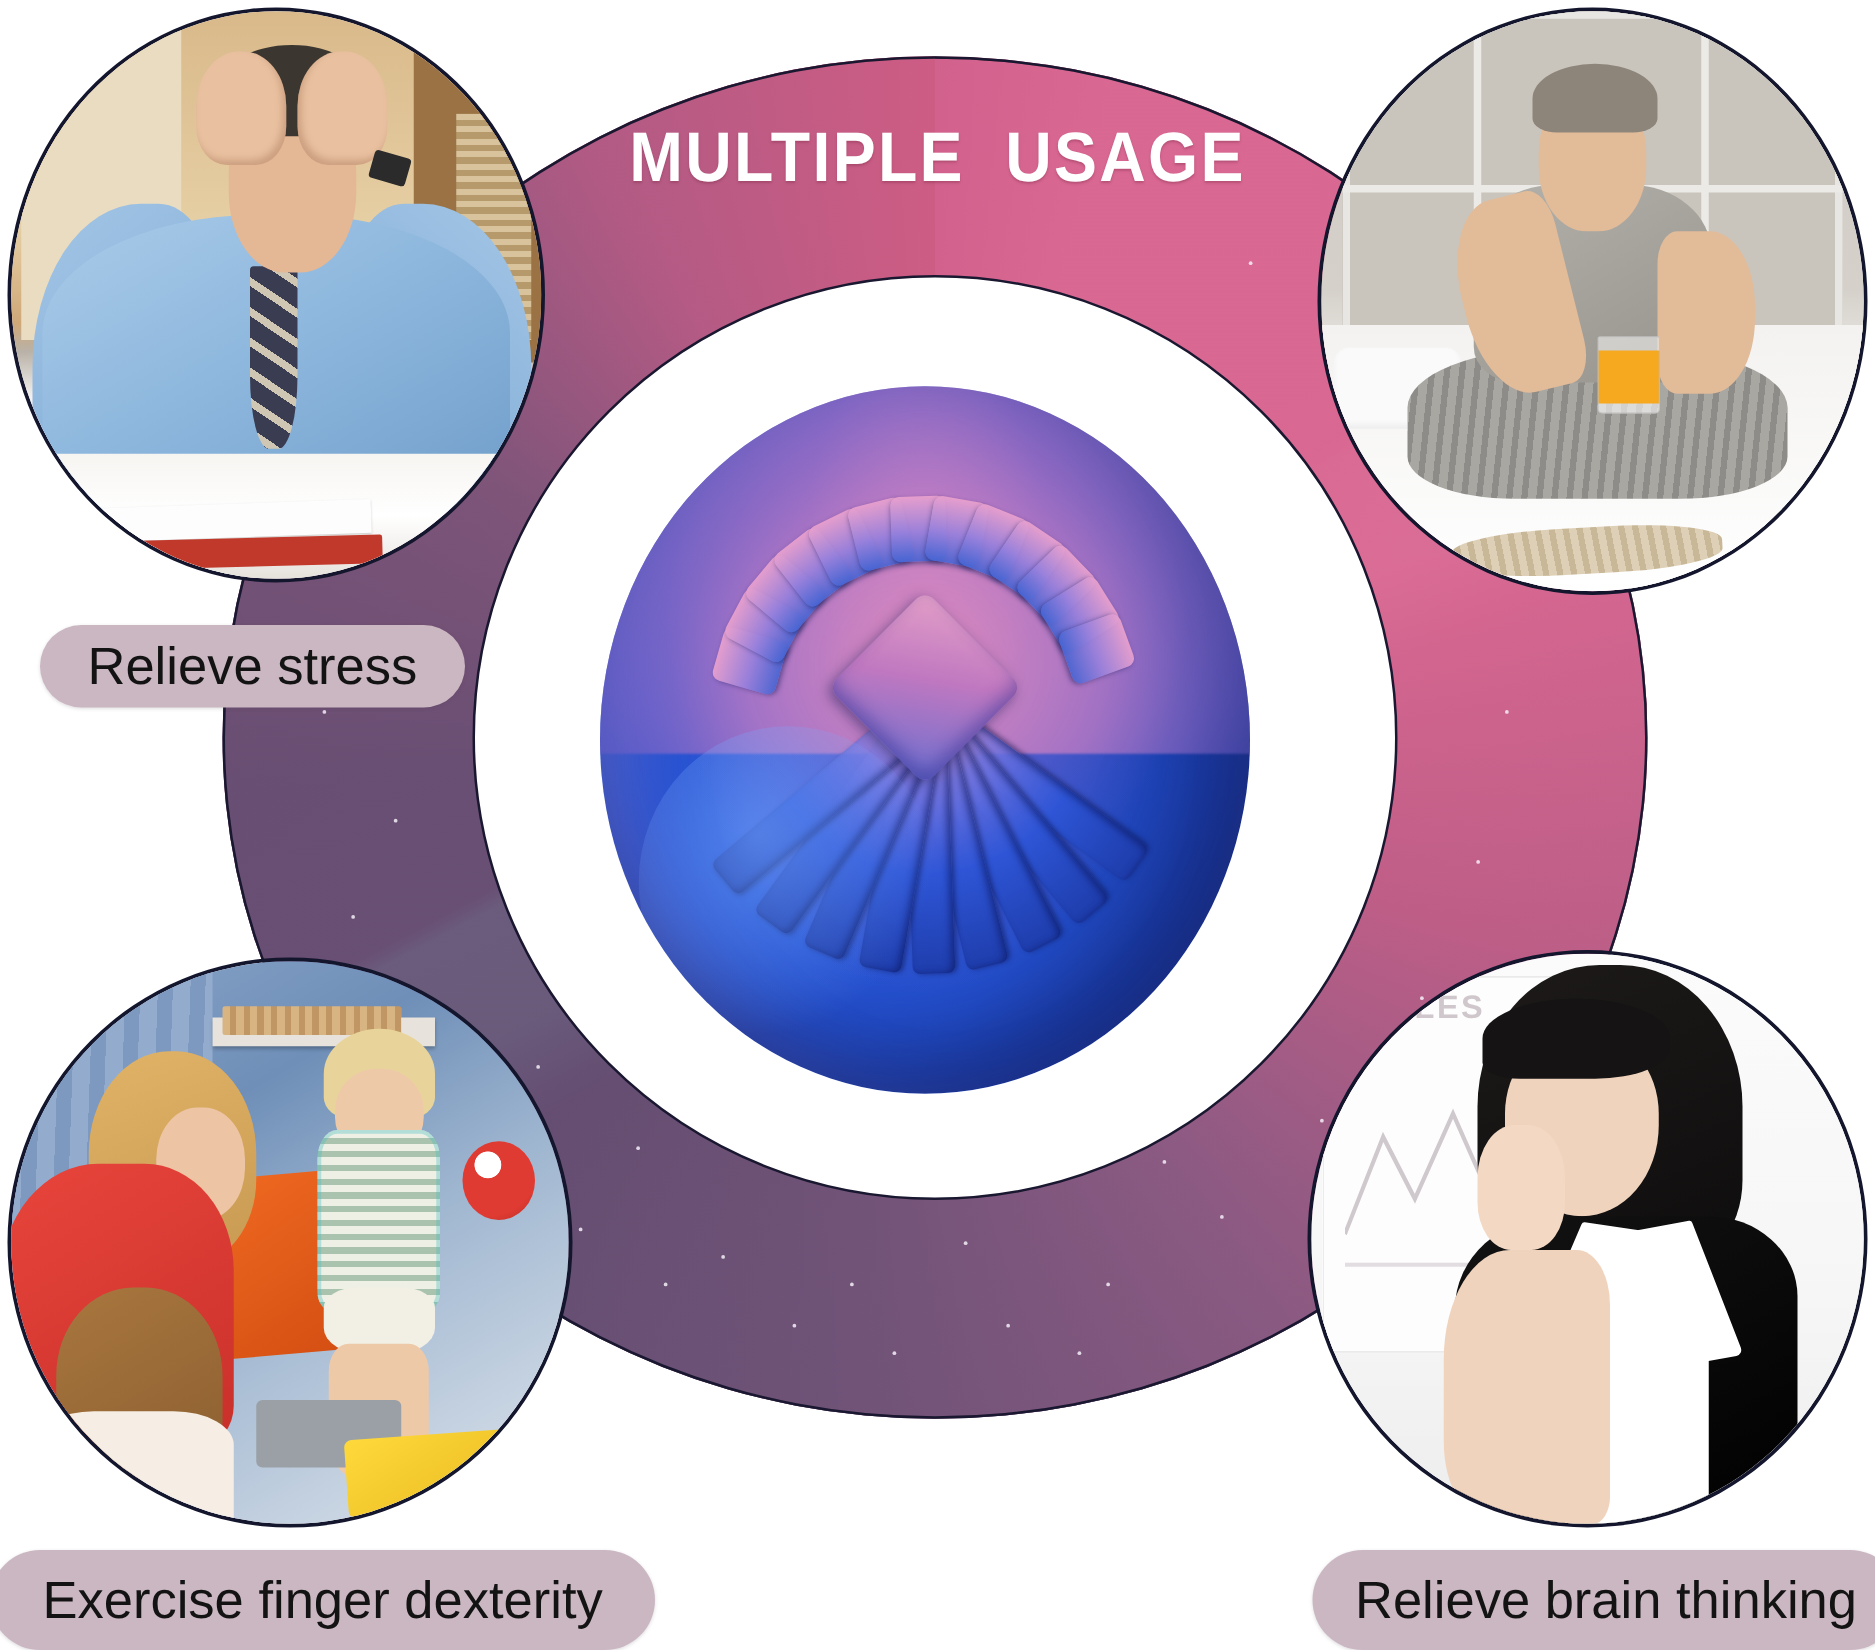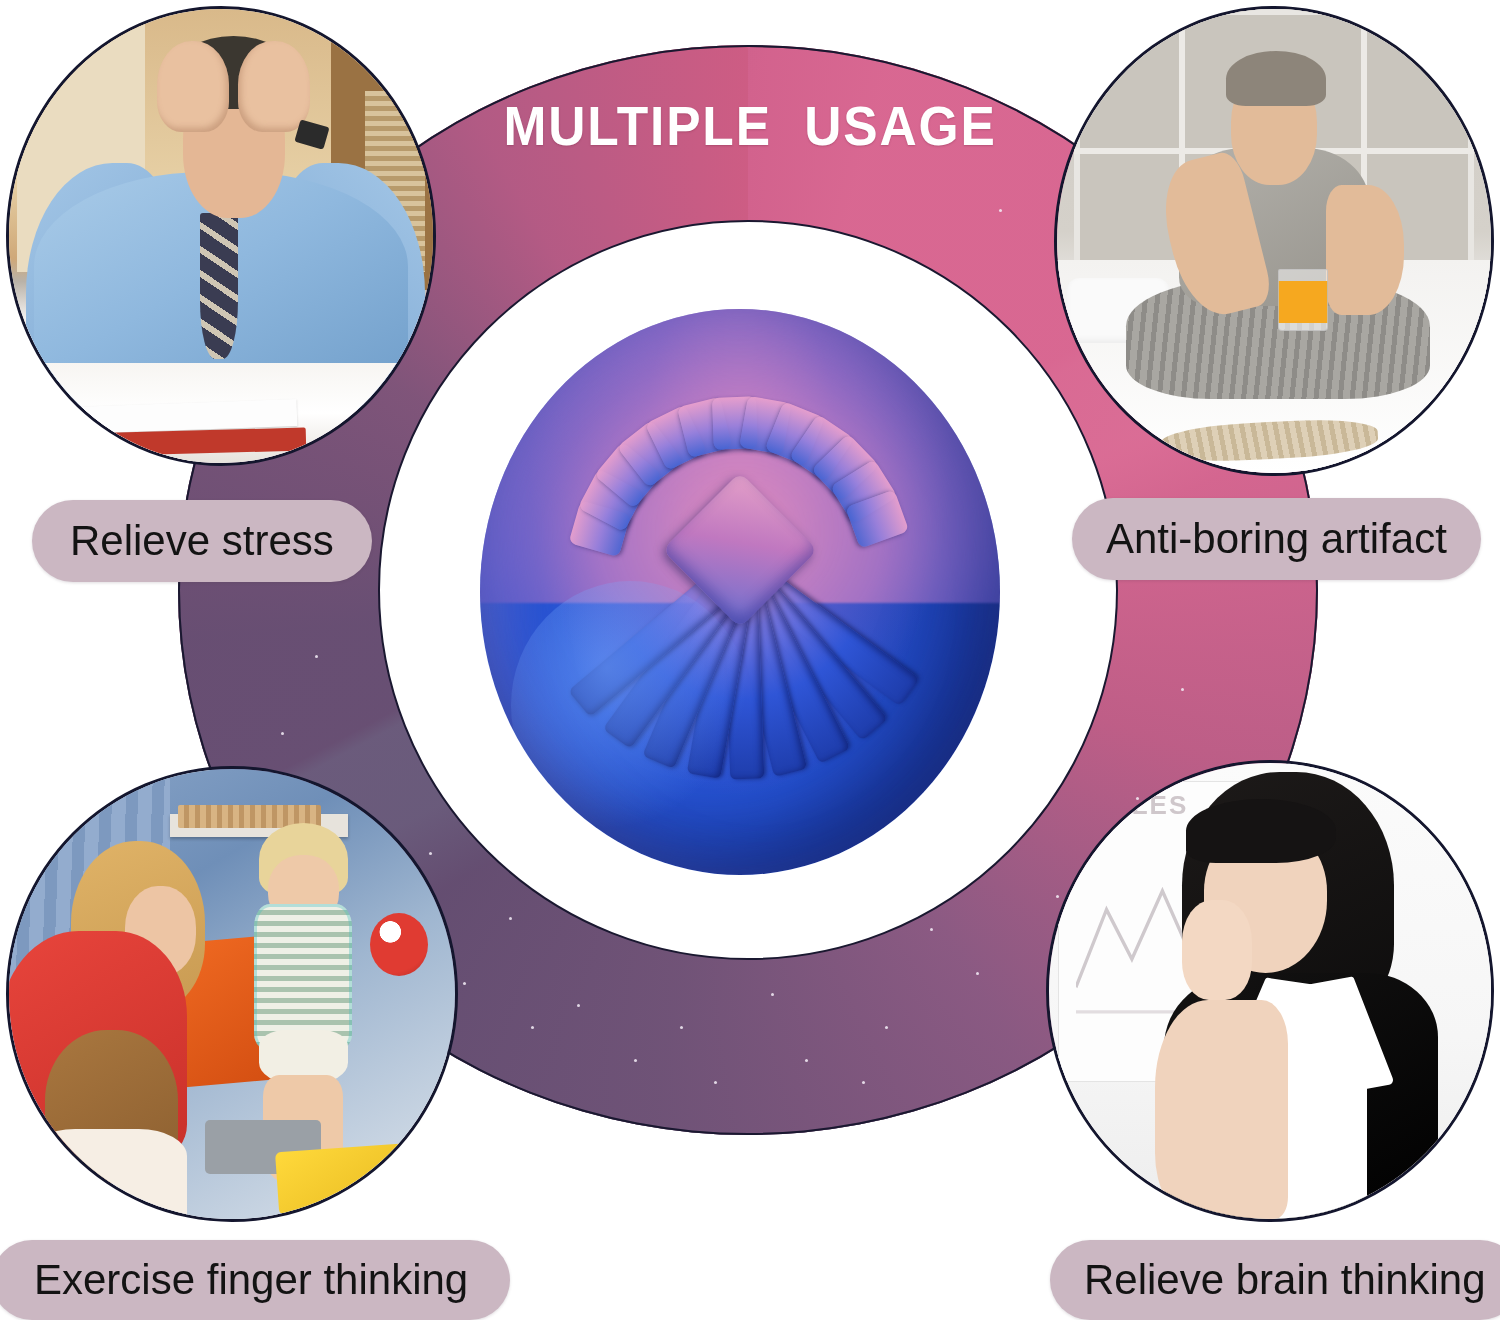--- a/index.html
+++ b/index.html
@@ -385,7 +385,7 @@
     z-index: 9;
     box-shadow: 0 1px 3px rgba(80,60,75,.18);
   }
-  .pill-tl { left: 32px;   top: 500px;  height: 82px; padding: 0 38px; }
+  .pill-tl { left: 32px;   top: 500px;  height: 66px; padding: 0 38px; }
   .pill-tr { left: 1072px; top: 498px;  height: 82px; padding: 0 34px; }
   .pill-bl { left: -8px;   top: 1240px; height: 80px; padding: 0 42px; }
   .pill-br { left: 1050px; top: 1240px; height: 80px; padding: 0 34px; }

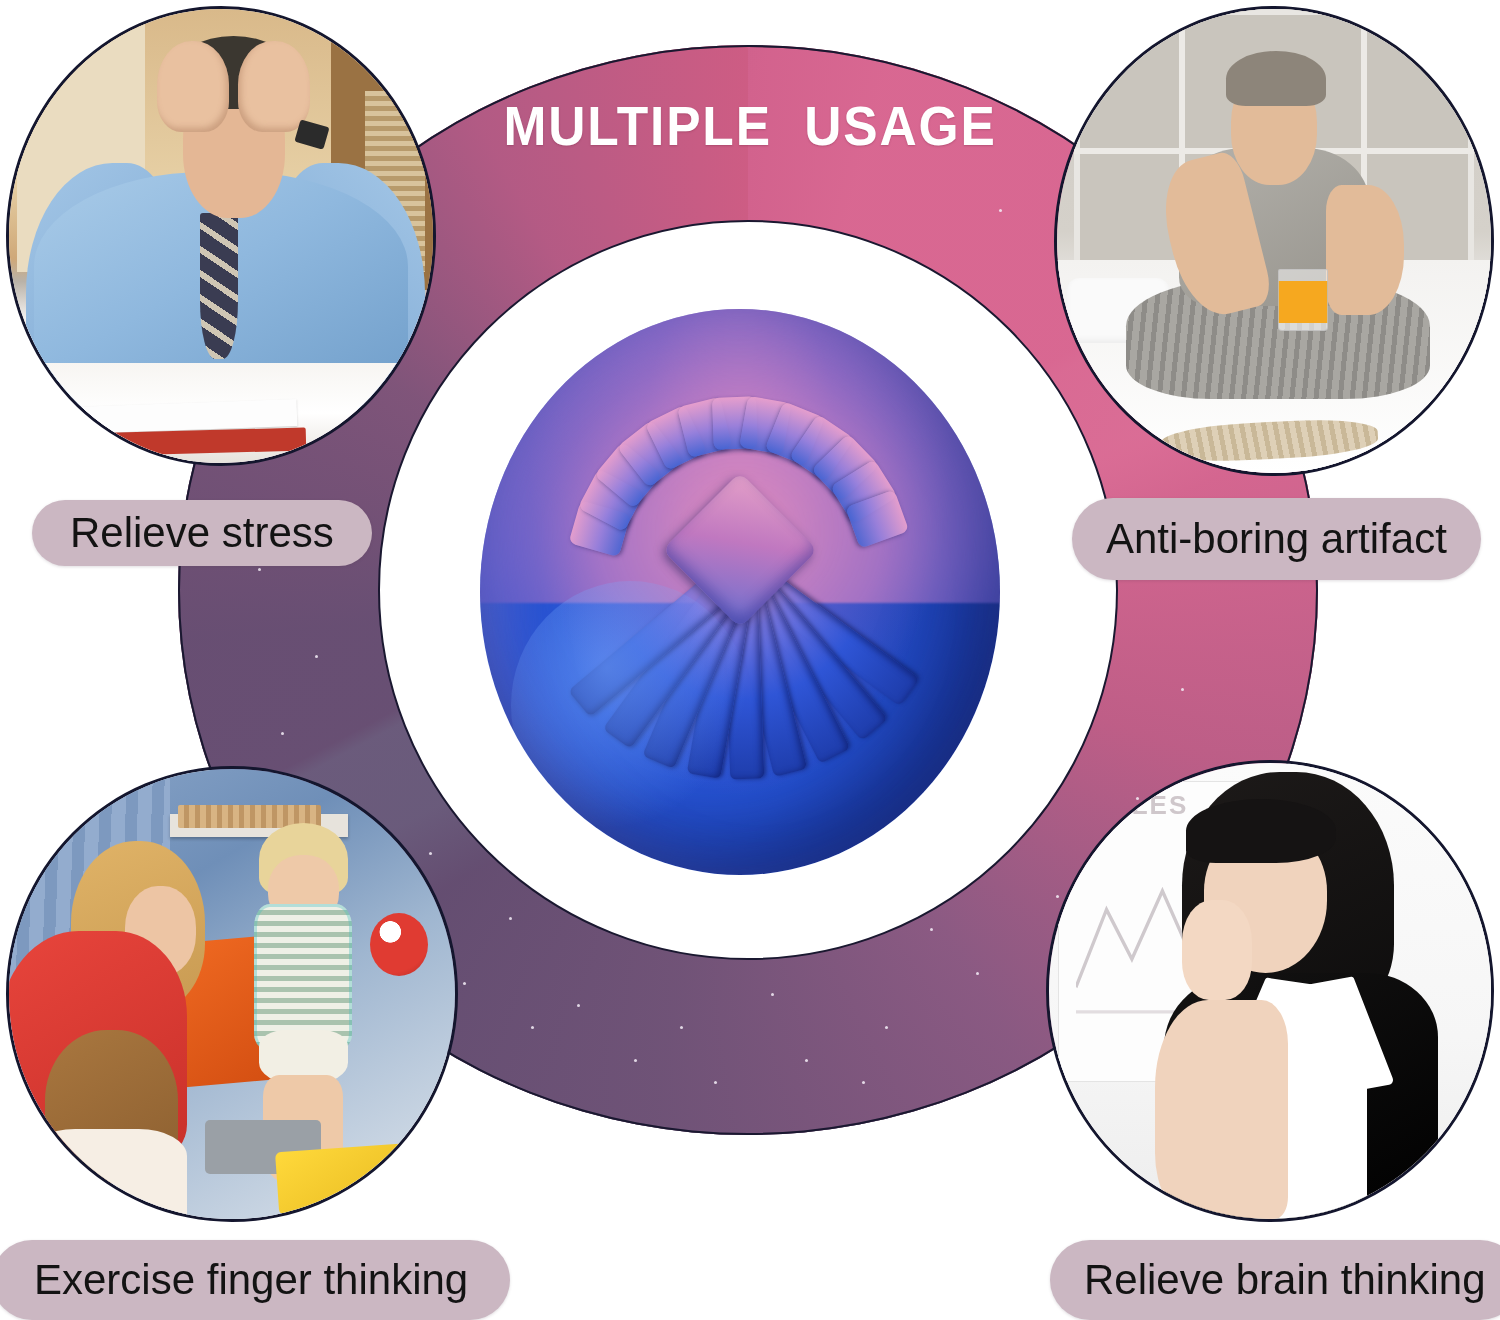--- a/index.html
+++ b/index.html
@@ -553,9 +553,6 @@
   <div class="pill pill-tl">
     <span>Relieve stress</span>
   </div>
-  <div class="pill pill-tr">
-    <span>Anti-boring artifact</span>
-  </div>
   <div class="pill pill-bl">
     <span>Exercise finger thinking</span>
   </div>

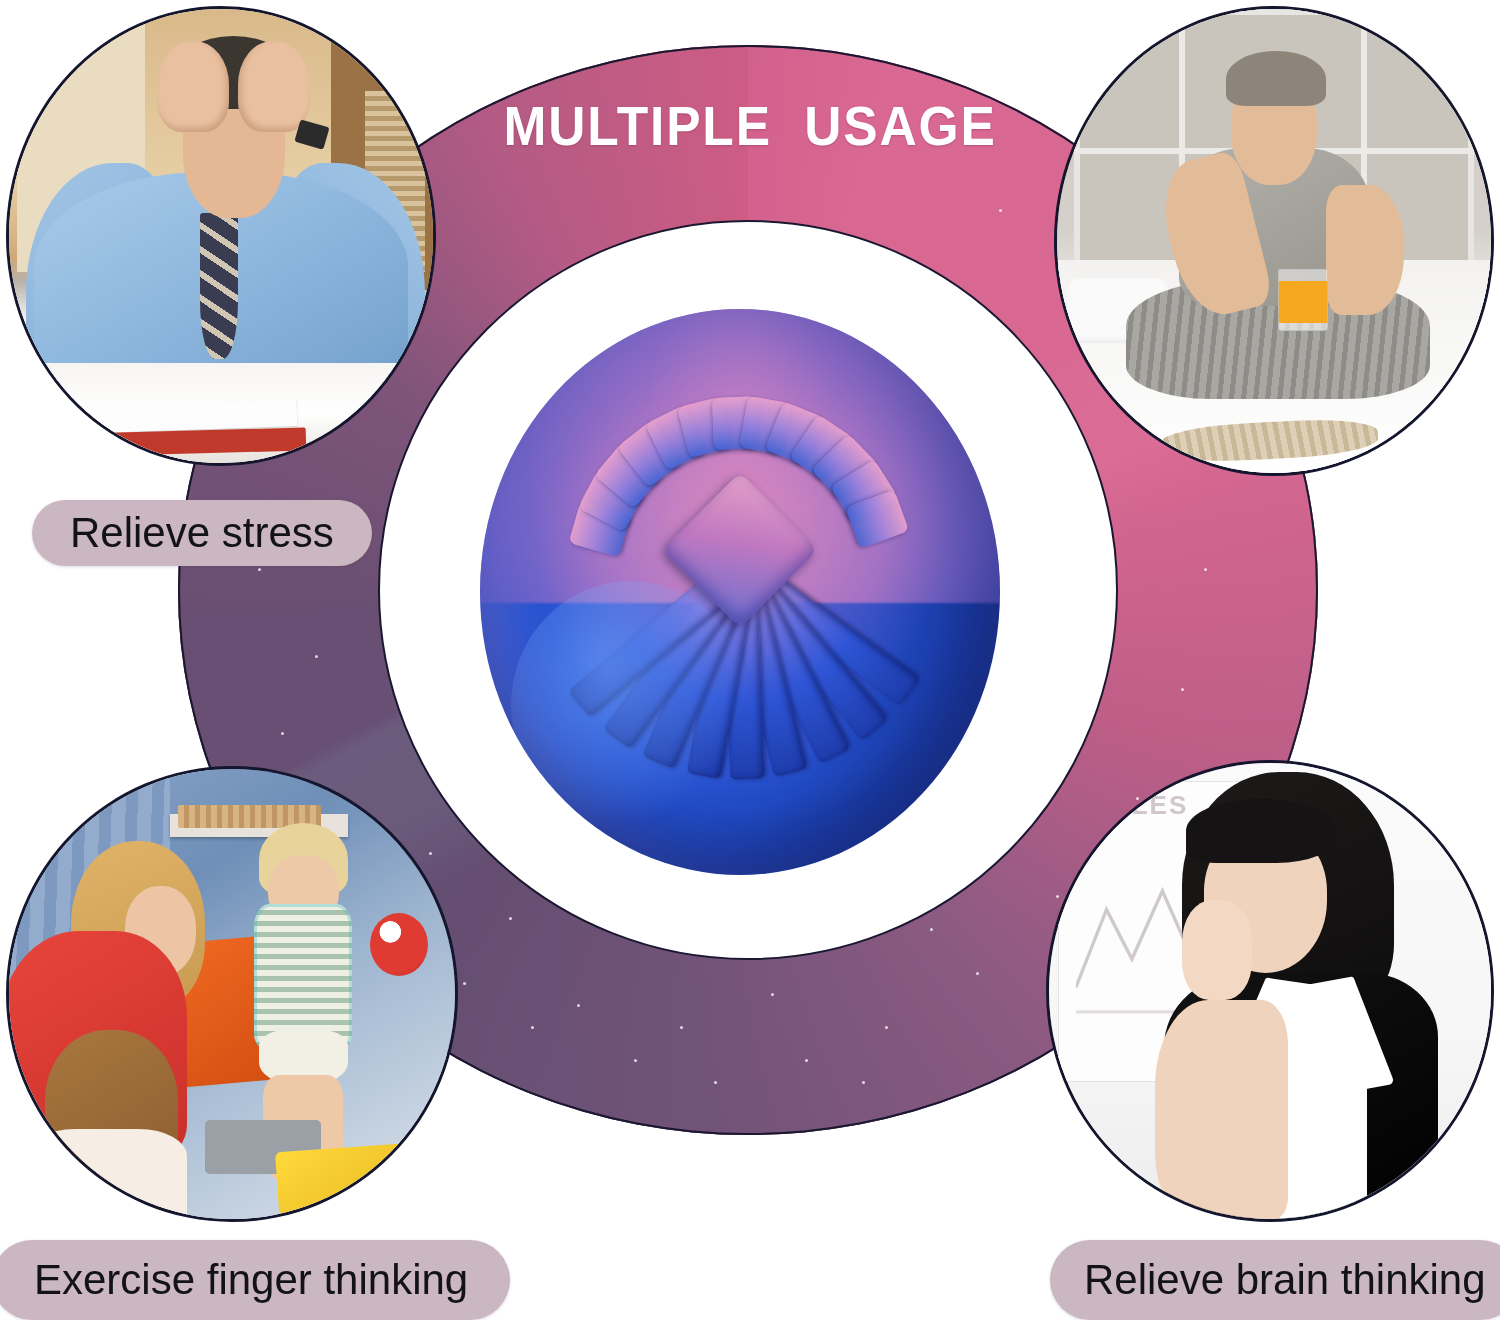--- a/index.html
+++ b/index.html
@@ -554,7 +554,7 @@
     <span>Relieve stress</span>
   </div>
   <div class="pill pill-bl">
-    <span>Exercise finger thinking</span>
+    <span>Exercise finger dexterity</span>
   </div>
   <div class="pill pill-br">
     <span>Relieve brain thinking</span>

